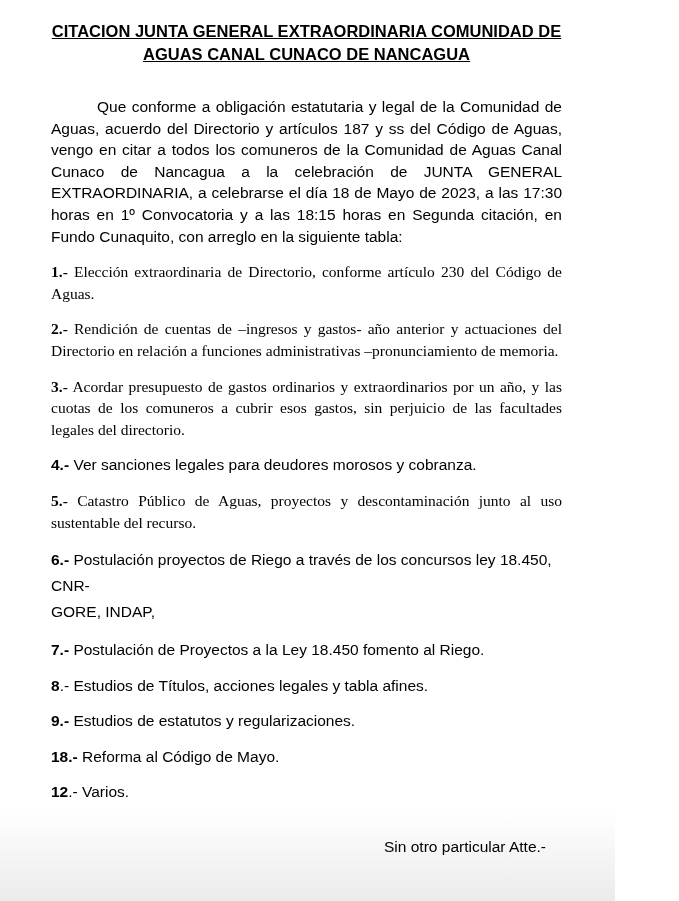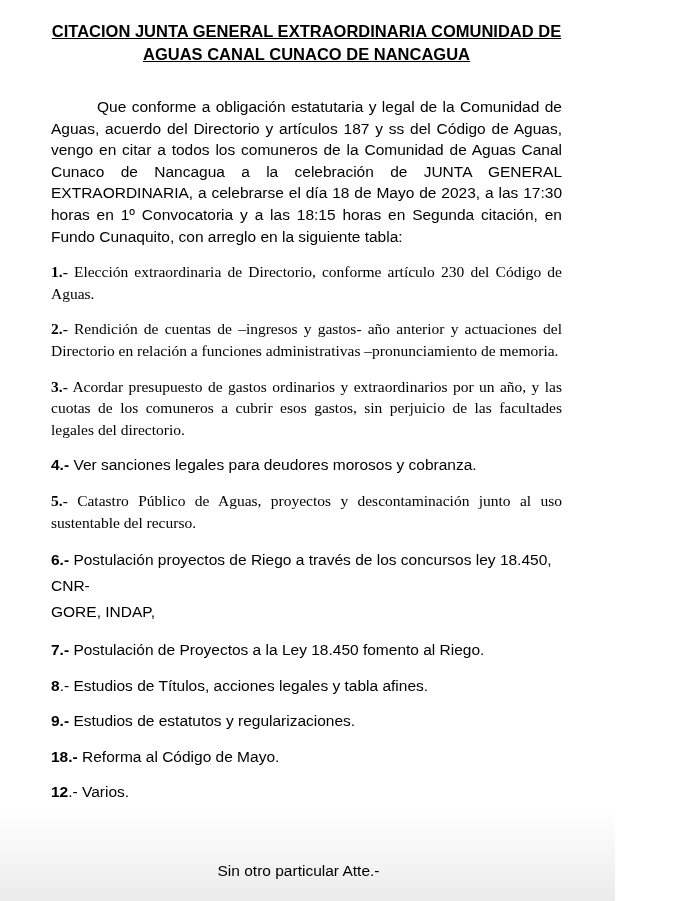--- a/index.html
+++ b/index.html
@@ -56,8 +56,8 @@
     white-space: pre-wrap;
   }
   .closing {
-    text-align: center;
-    margin: 57px 16px 0 0;
+    text-align: right;
+    margin: 33px 16px 0 0;
   }
 </style>
 </head>

